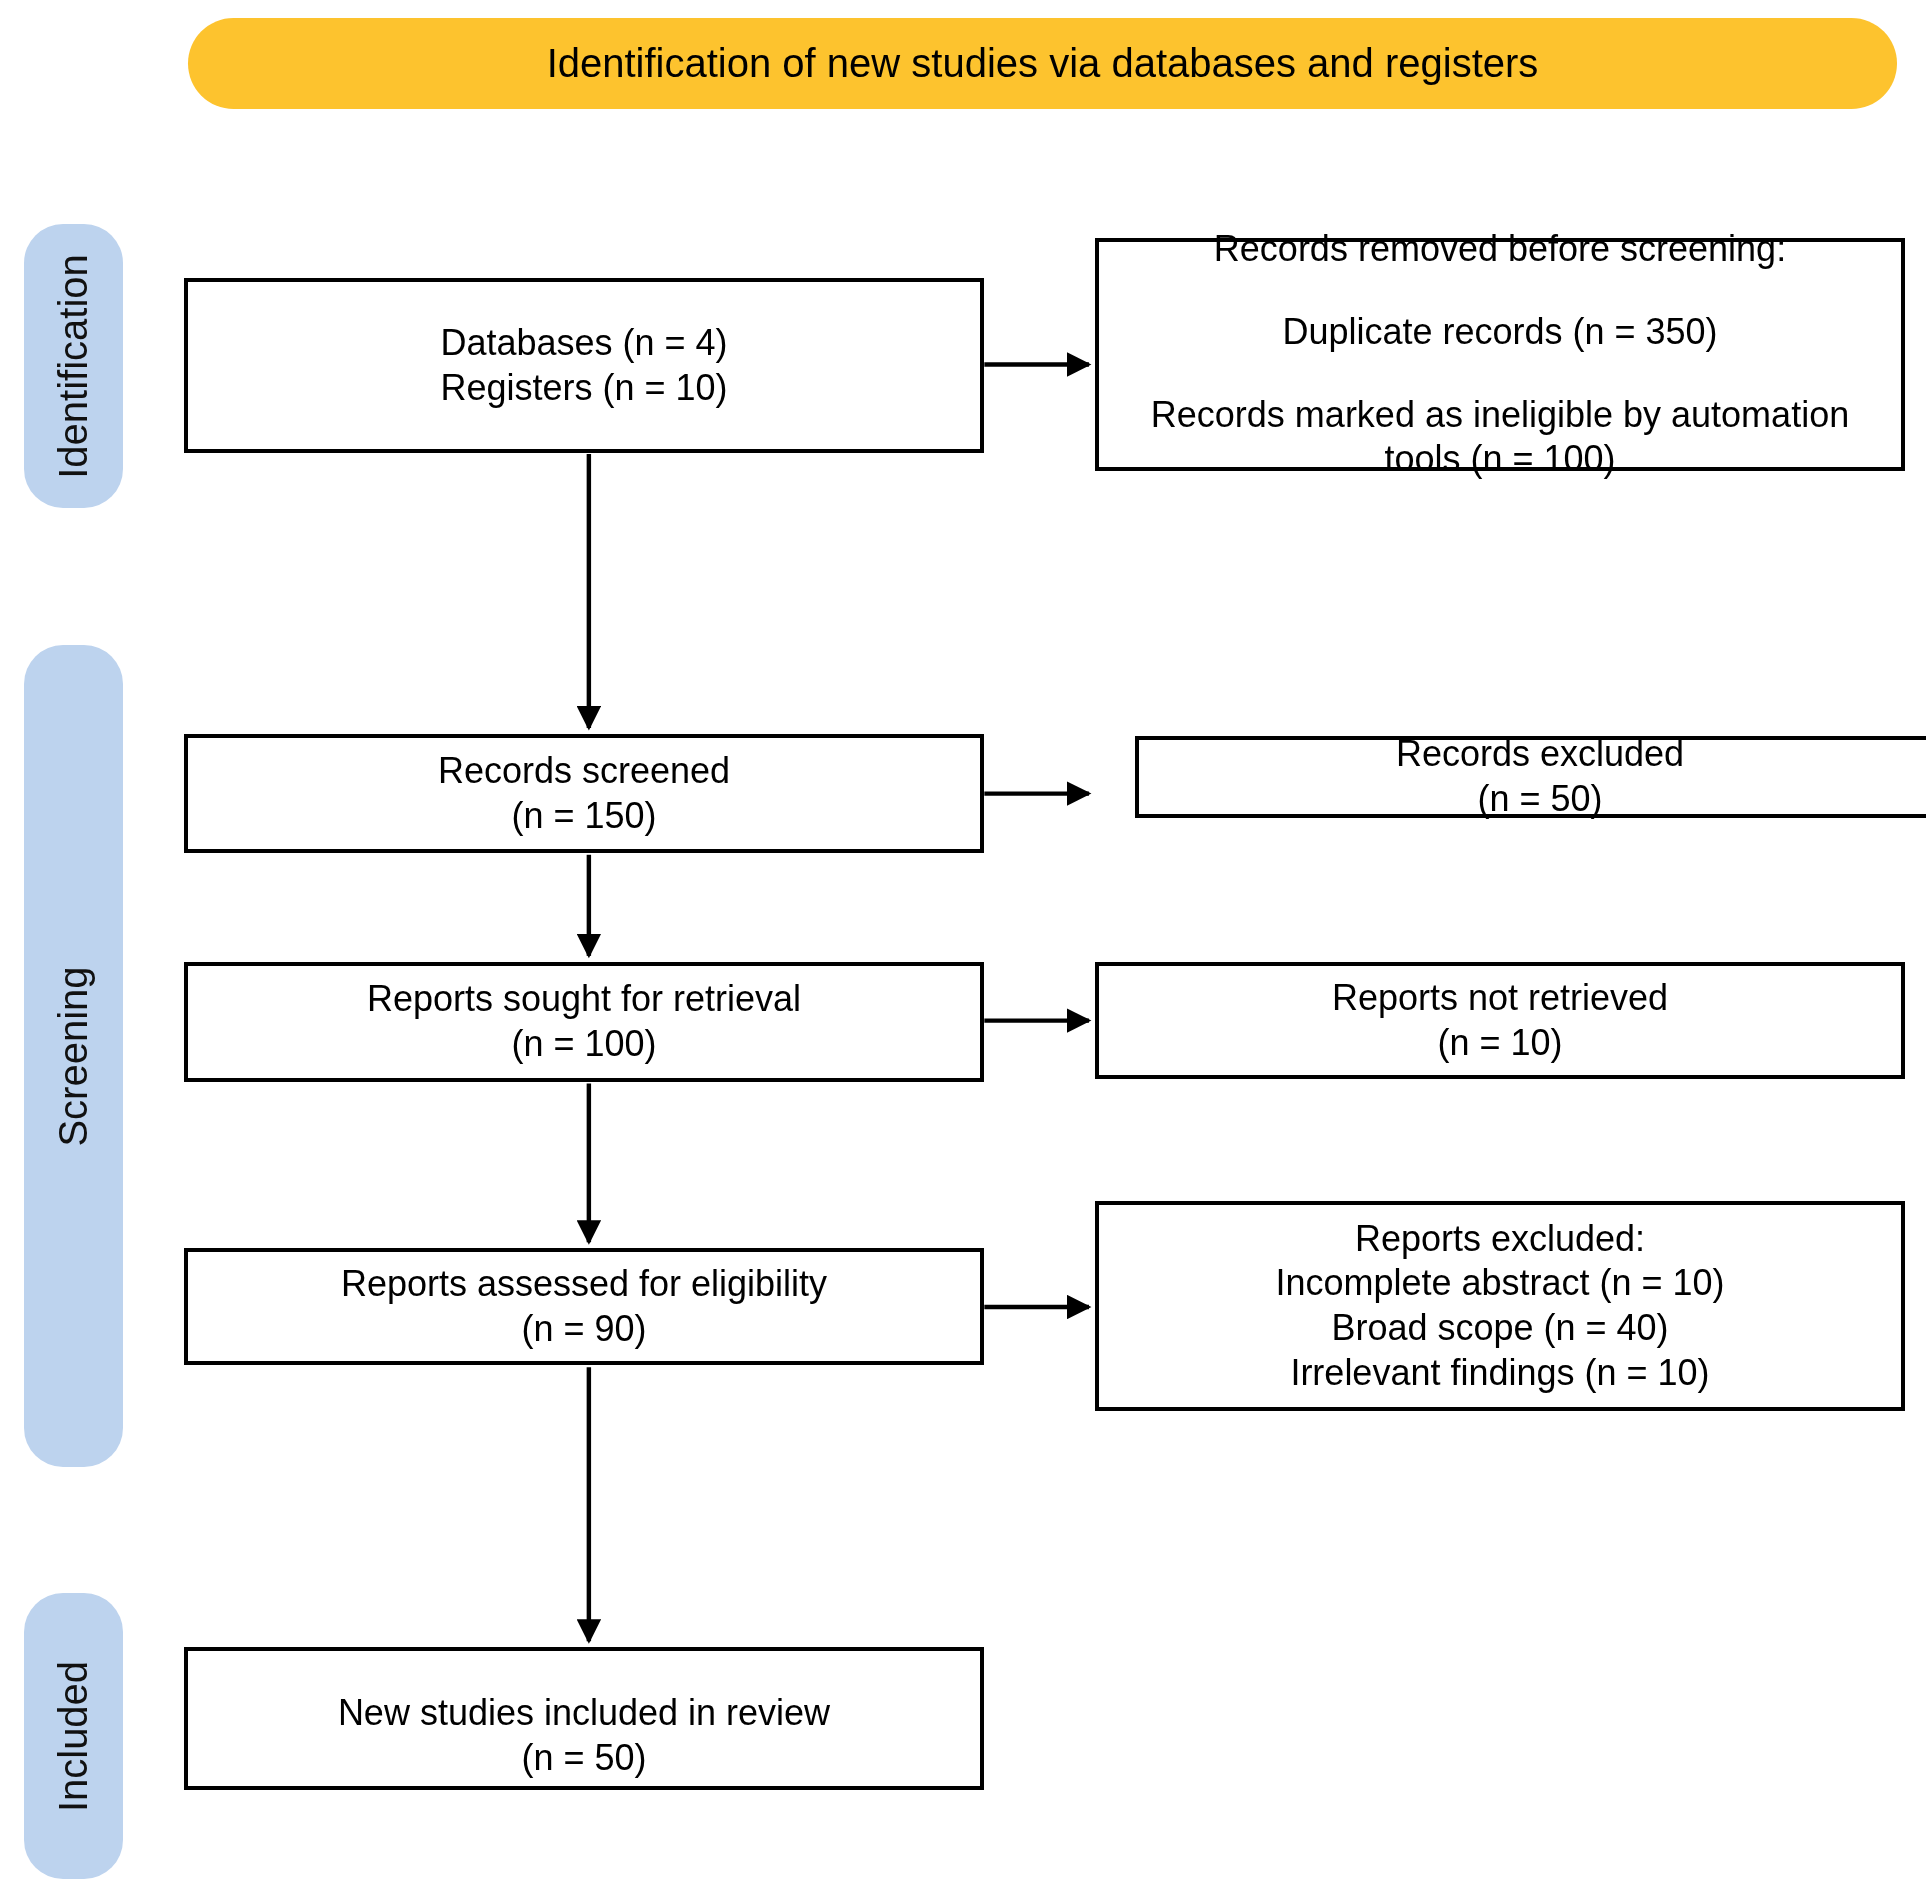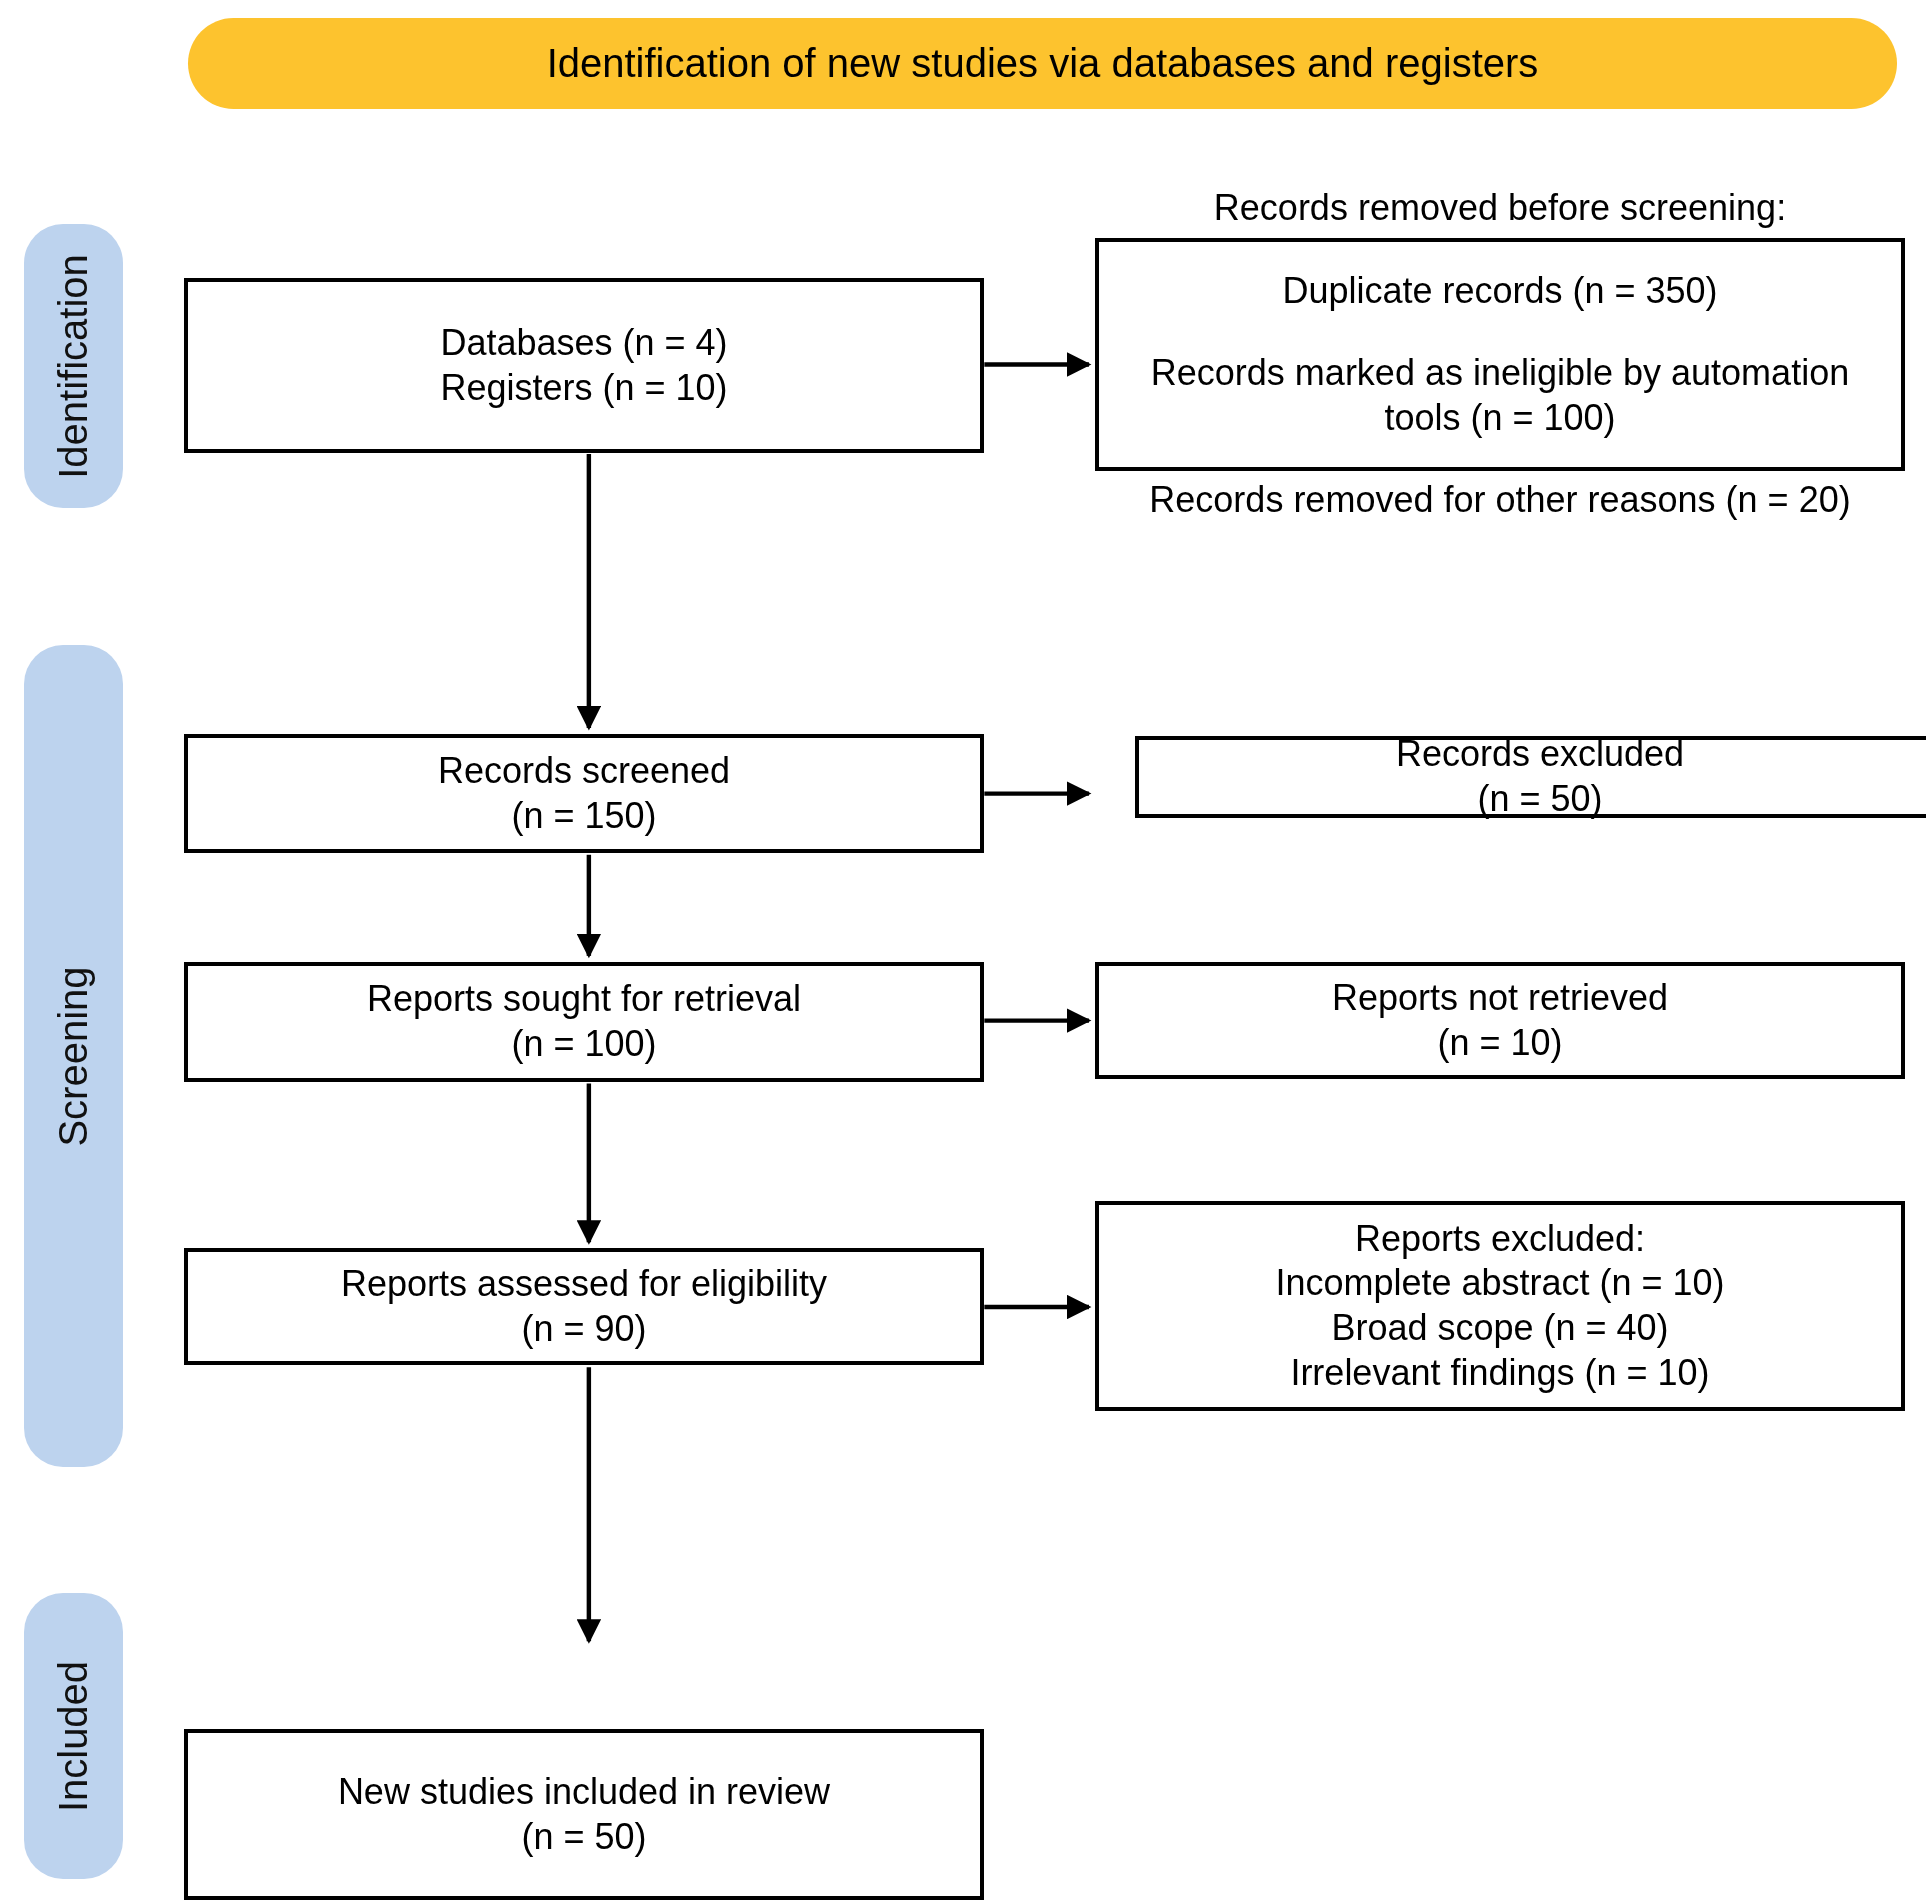--- a/index.html
+++ b/index.html
@@ -116,7 +116,6 @@
     <div>Records removed before screening:</div>
     <div>Duplicate records (n = 350)</div>
     <div>Records marked as ineligible by automation tools (n = 100)</div>
-    <div>Records removed for other reasons (n = 20)</div>
   </div>
 
   <div class="fbox side-col box-excluded">

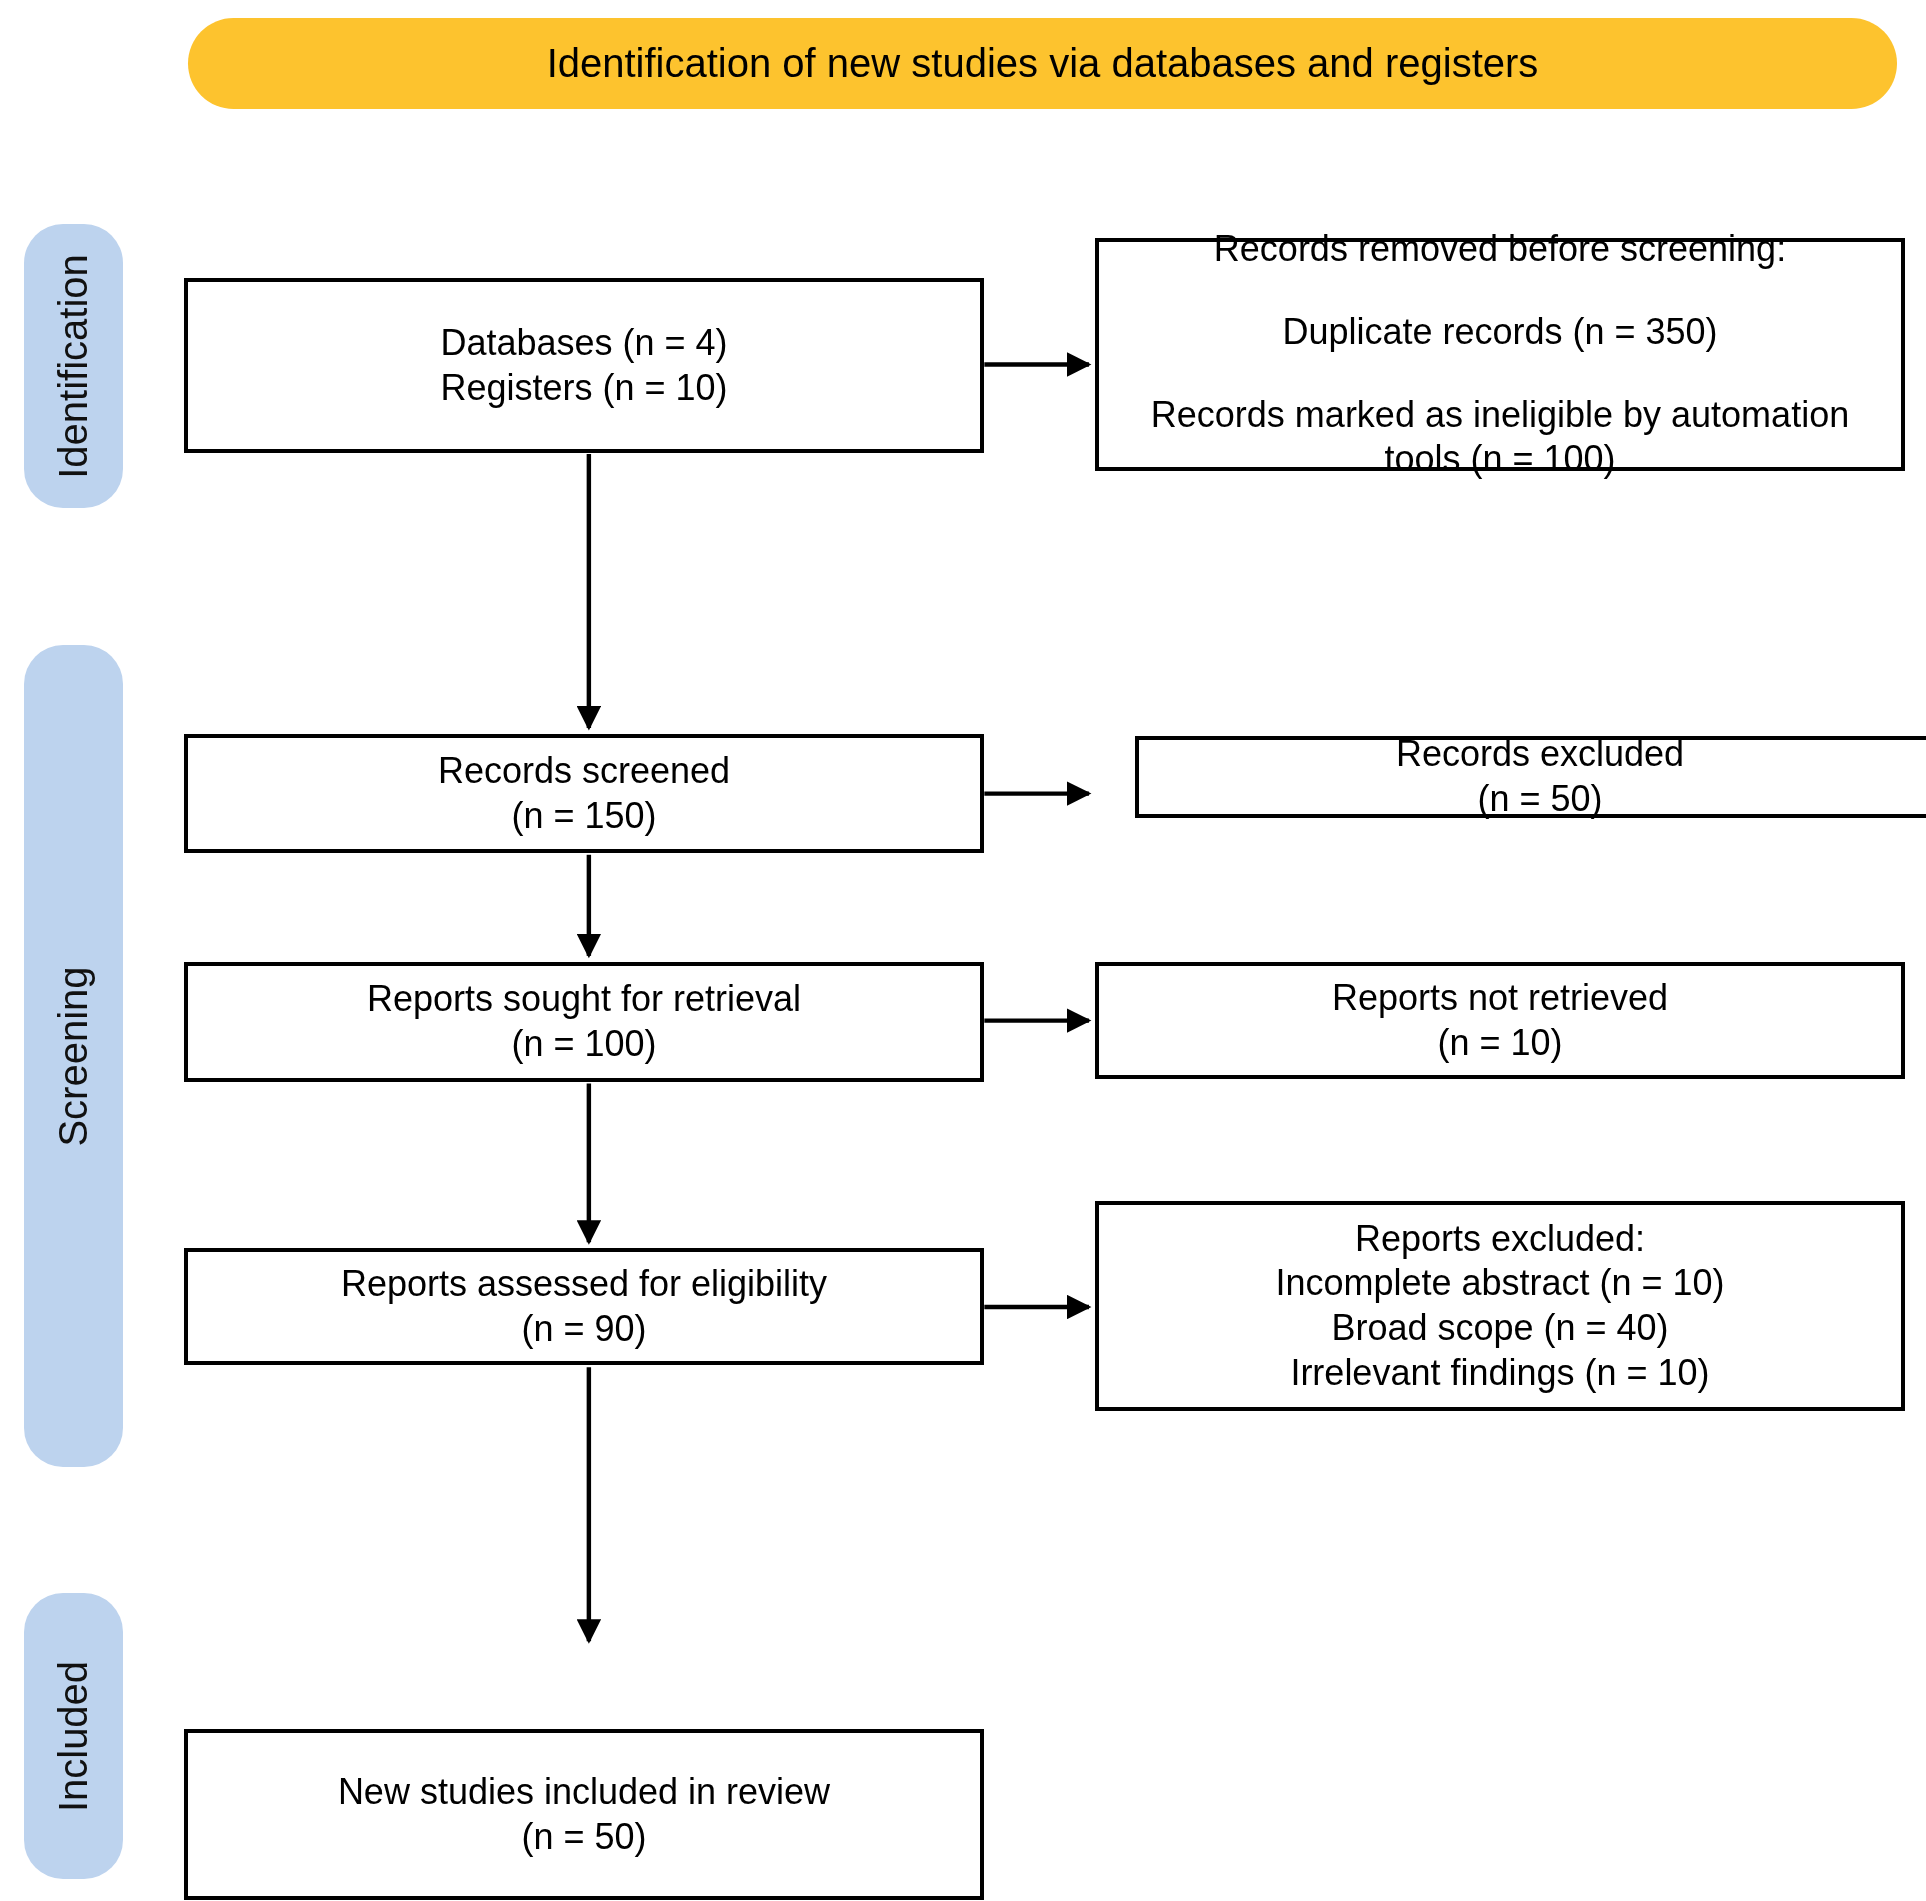--- a/index.html
+++ b/index.html
@@ -56,7 +56,7 @@
   .box-screened   { top: 734px; height: 119px; }
   .box-sought     { top: 962px; height: 120px; }
   .box-assessed   { top: 1248px; height: 117px; }
-  .box-included   { top: 1729px; height: 171px; }
+  .box-included   { top: 1647px; height: 143px; justify-content: flex-end; }
   .box-removed        { top: 238px; height: 233px; gap: 38px; }
   .box-excluded       { top: 736px; height: 82px; margin-left: 40px; }
   .box-notretrieved   { top: 962px; height: 117px; }

